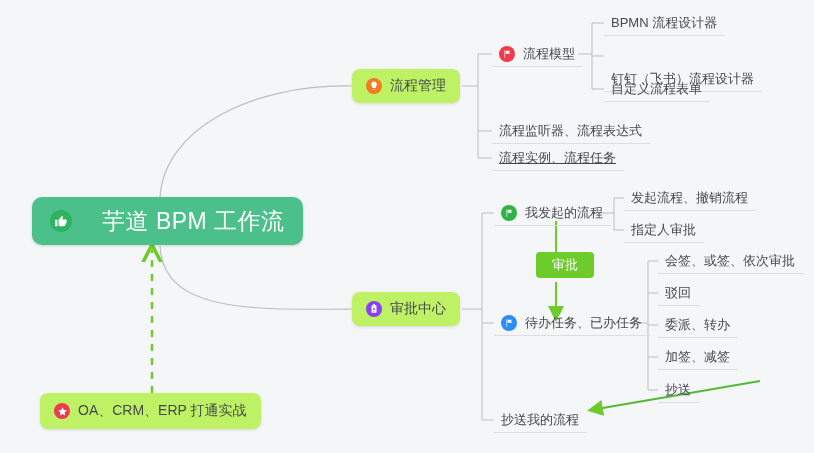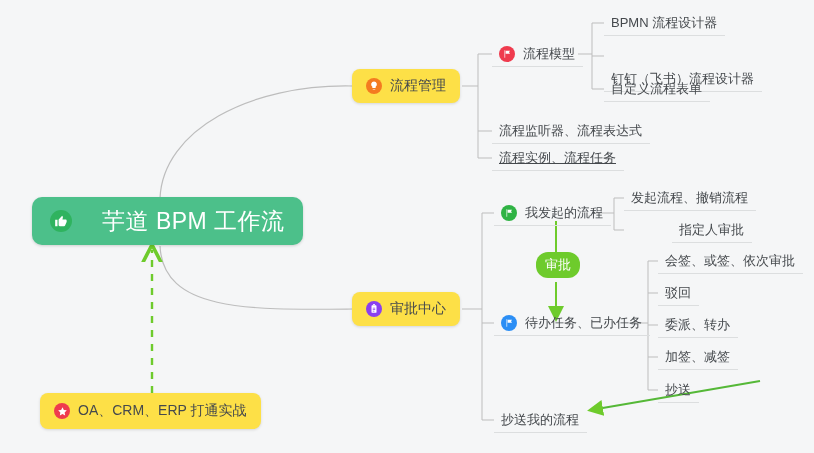--- a/index.html
+++ b/index.html
@@ -31,7 +31,7 @@
 
   
   .card{
-    background:#fde047;
+    background:#bef264;
     border-radius:8px;
     height:34px;
     padding:0 14px;

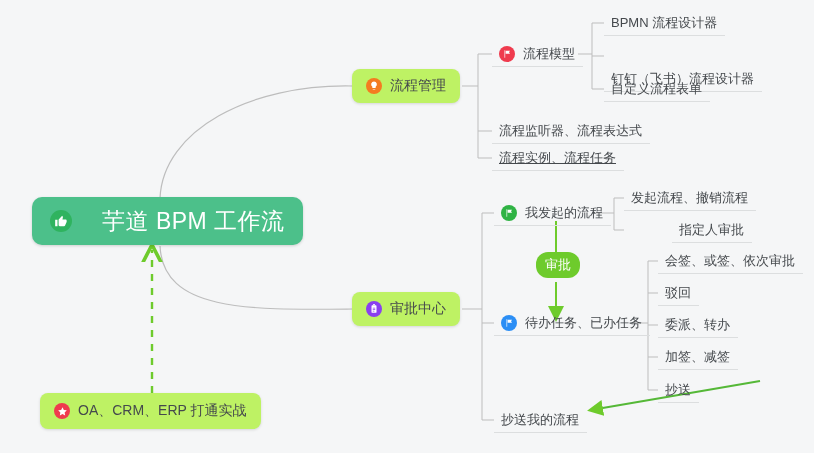--- a/index.html
+++ b/index.html
@@ -199,7 +199,7 @@
   <div class="node leaf" style="left:624px;top:185px;">
     <span class="label">发起流程、撤销流程</span>
   </div>
-  <div class="node leaf" style="left:624px;top:217px;margin-left:48px;">
+  <div class="node leaf" style="left:624px;top:217px;">
     <span class="label">指定人审批</span>
   </div>
 

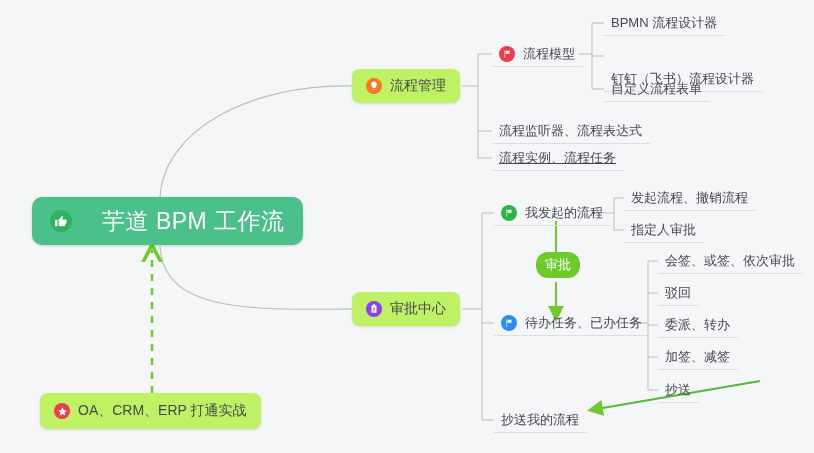--- a/index.html
+++ b/index.html
@@ -57,9 +57,9 @@
   .tag{
     background:#6ecb2c;
     color:#ffffff;
-    border-radius:12px;
+    border-radius:4px;
     height:26px;
-    padding:0 9px;
+    padding:0 16px;
     font-size:13px;
     justify-content:center;
   }

